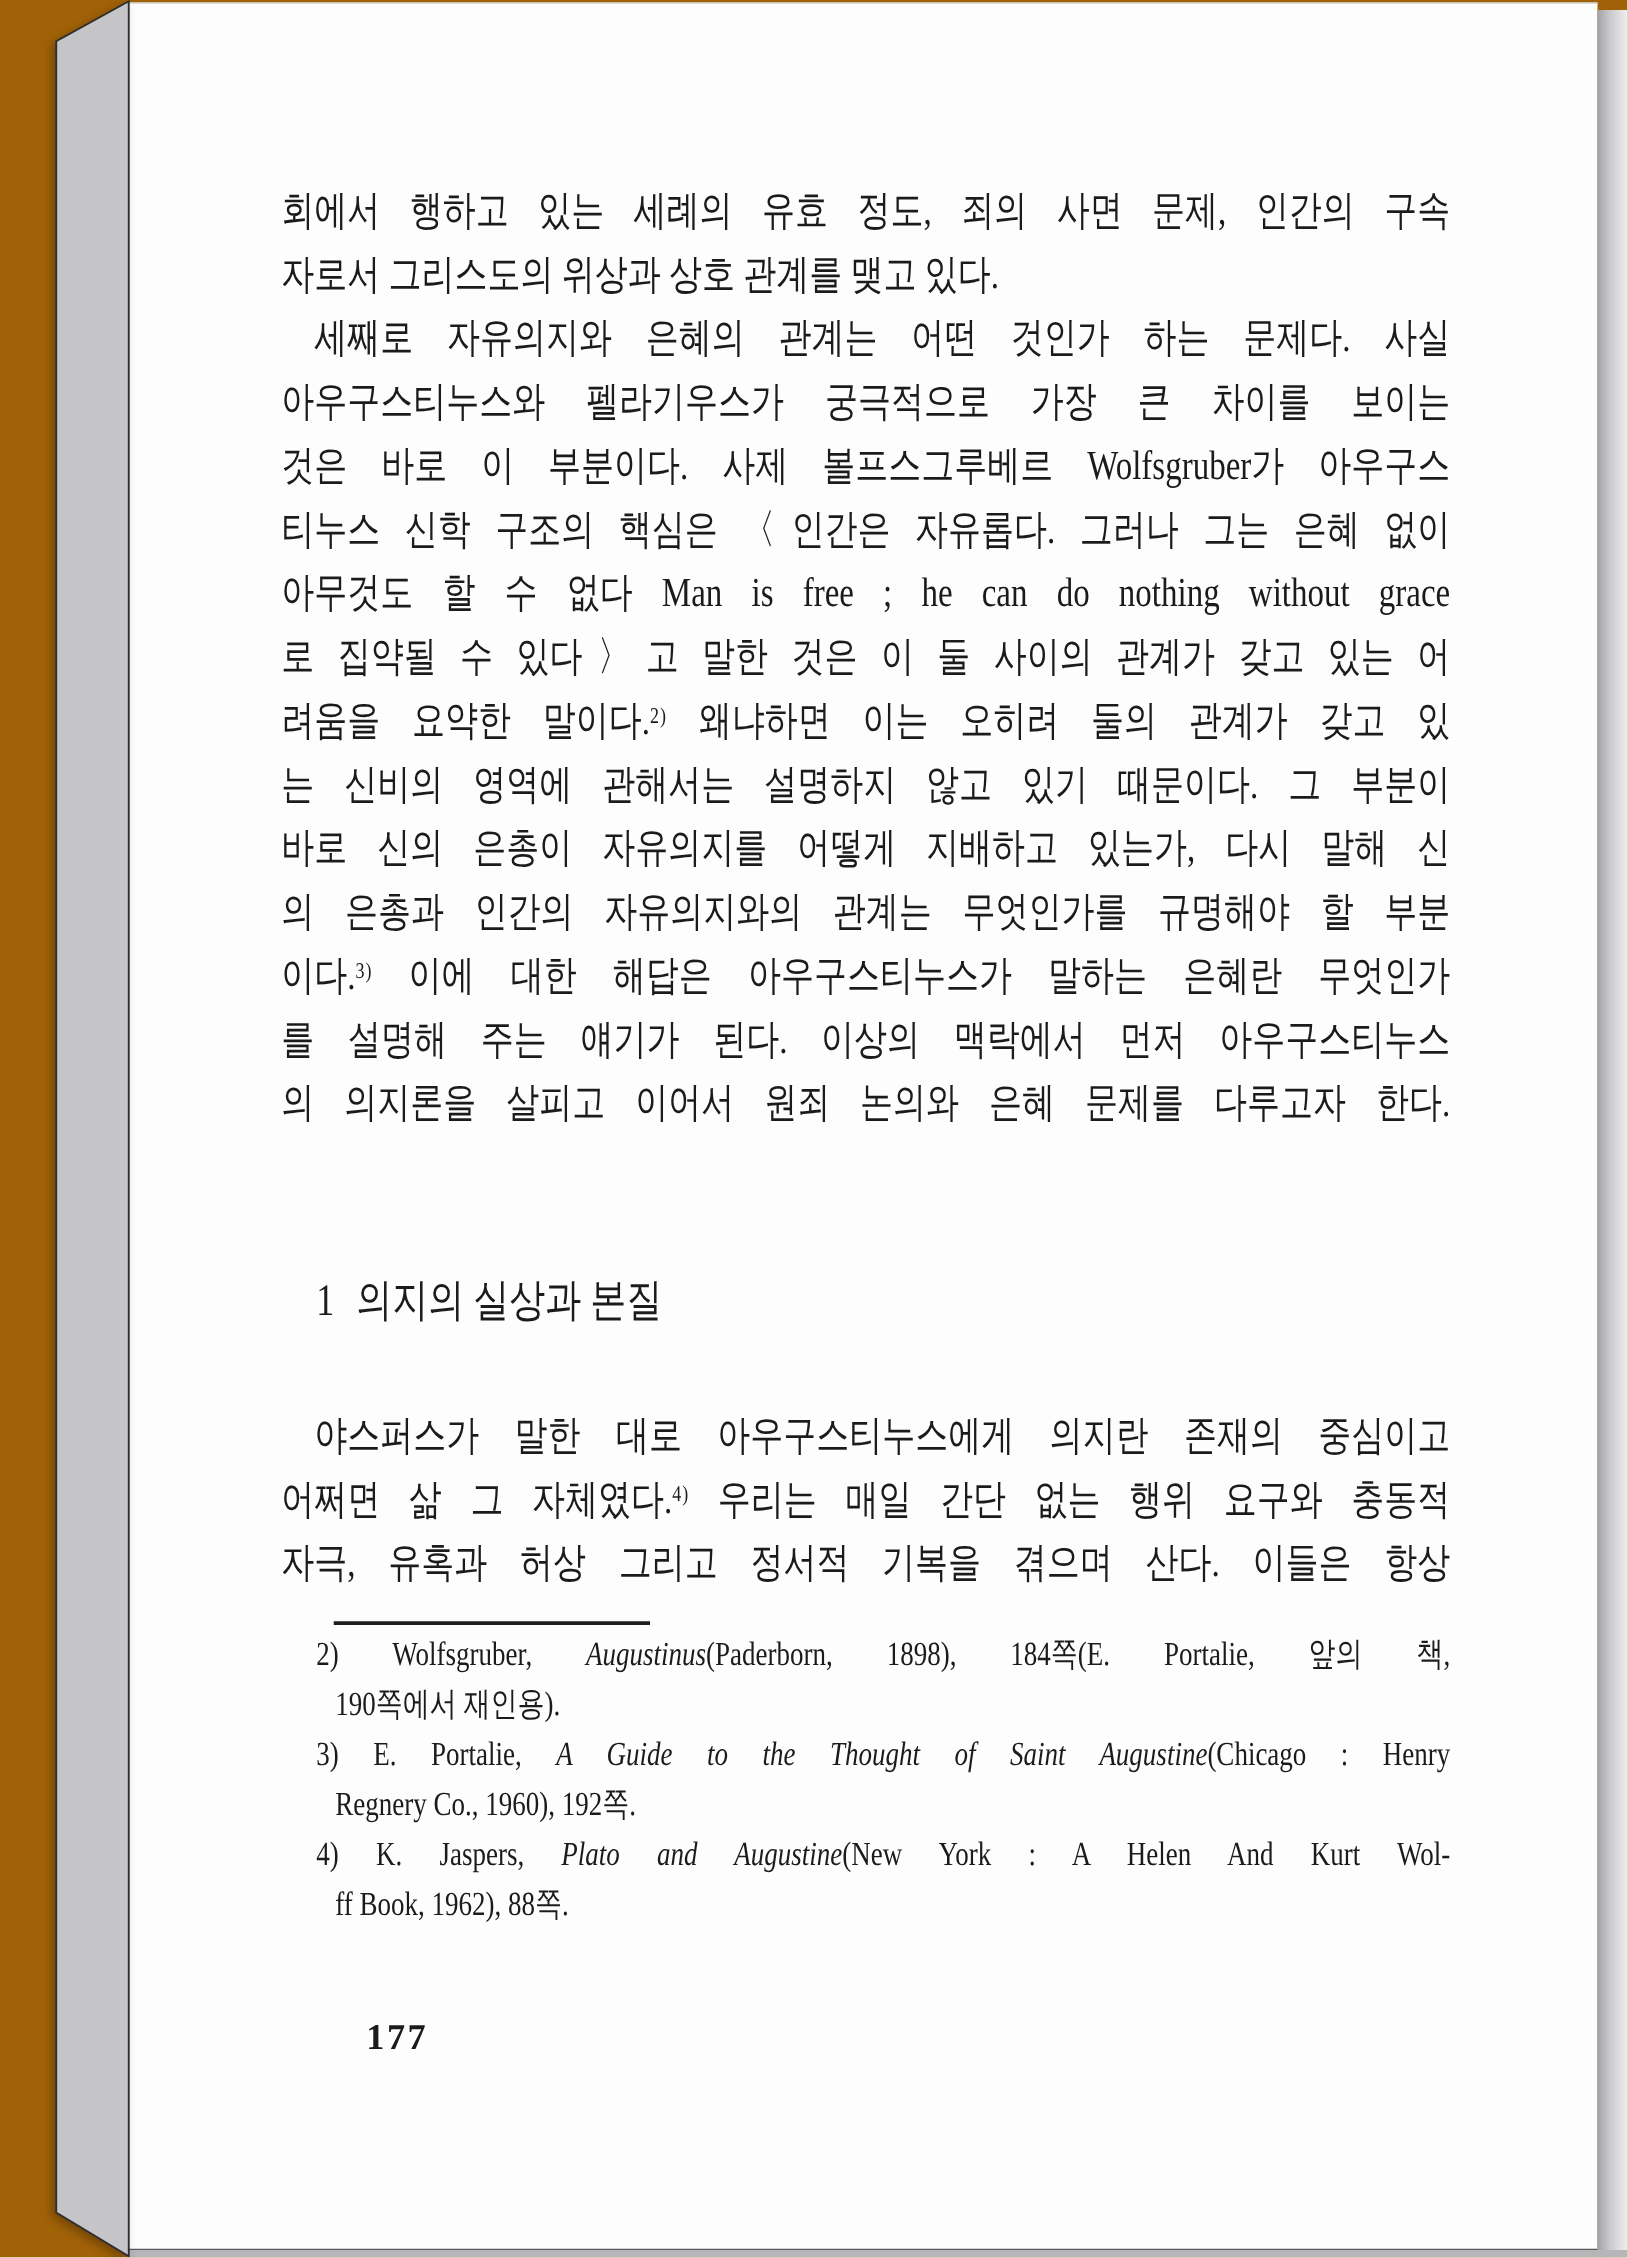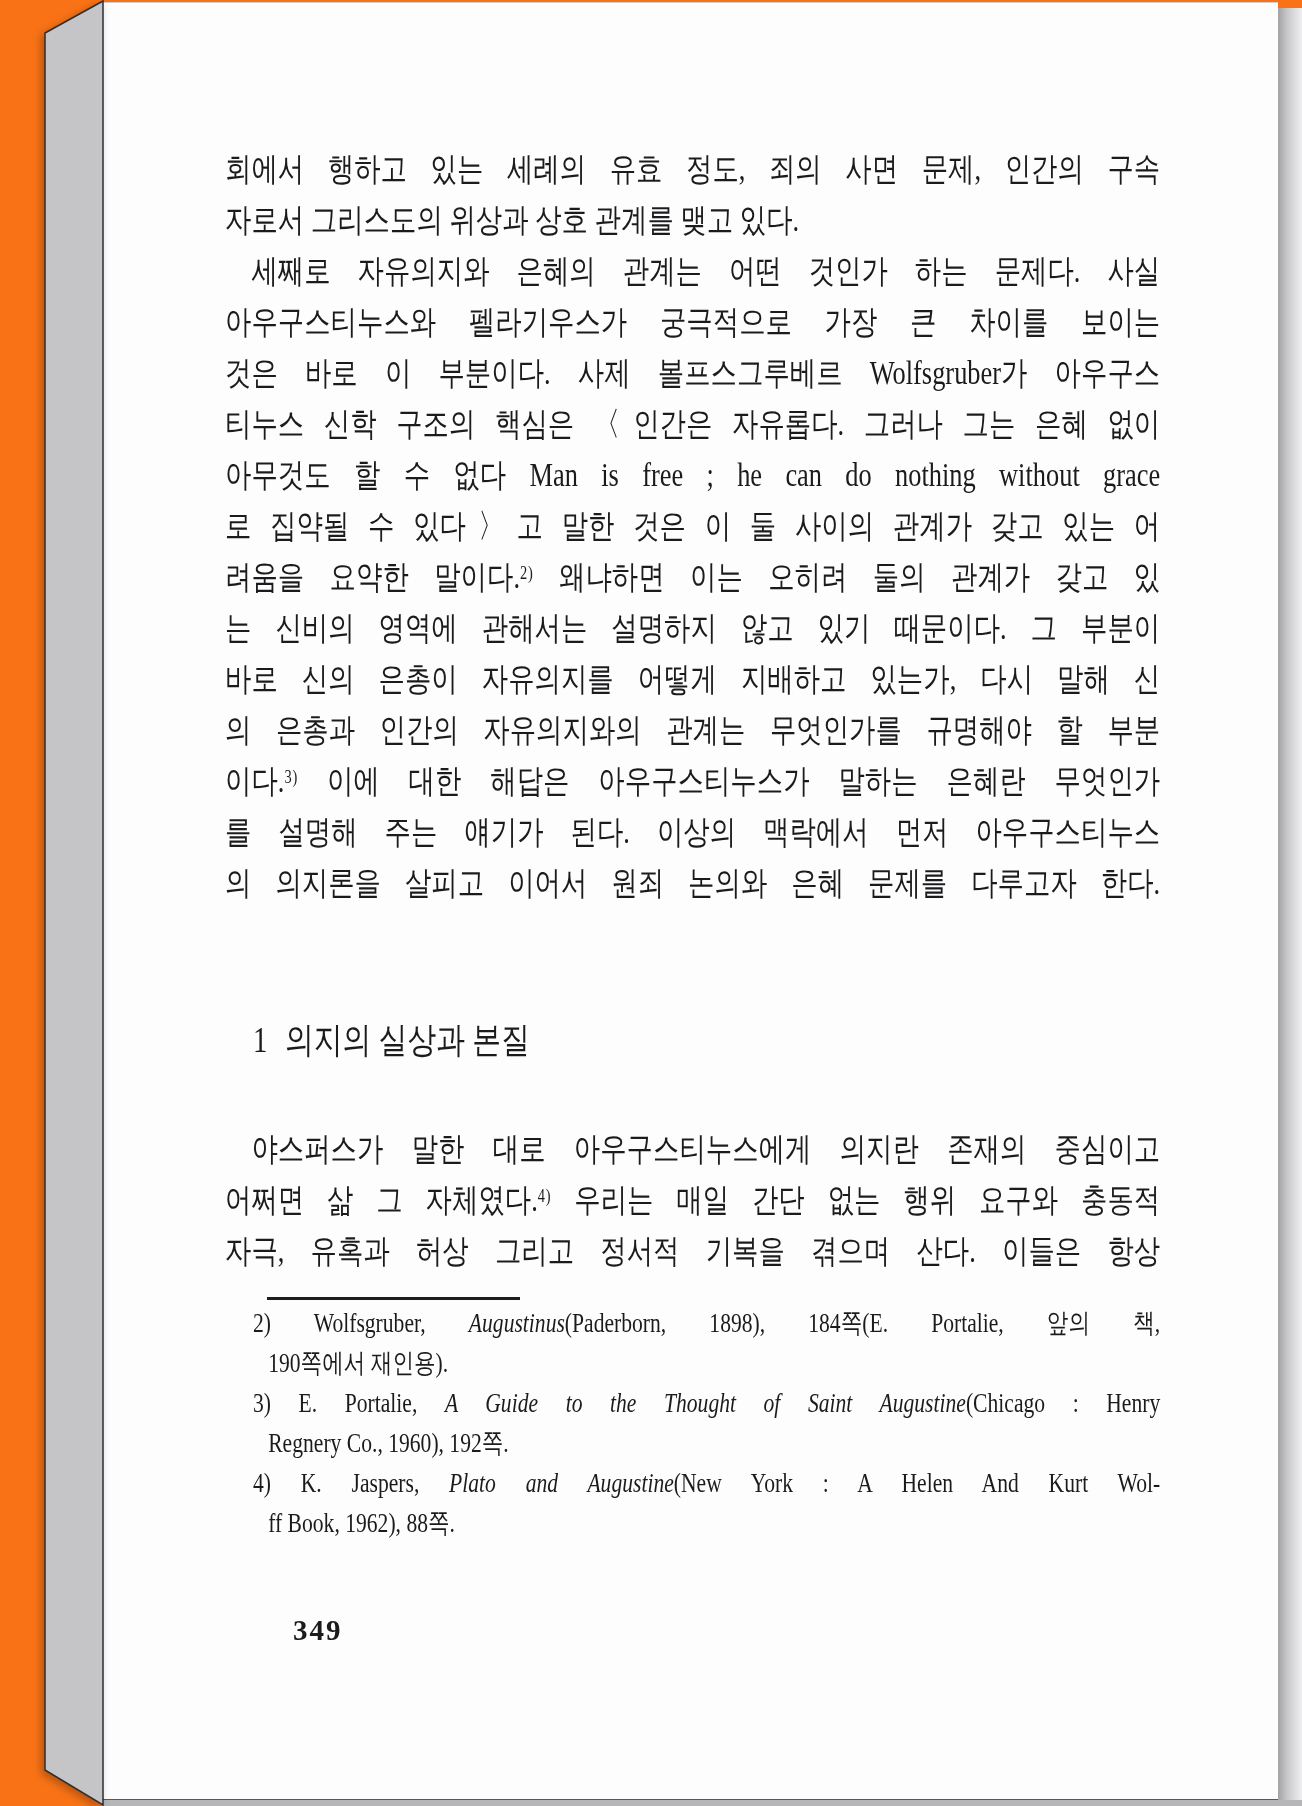--- a/index.html
+++ b/index.html
@@ -3,7 +3,7 @@
 <meta charset="utf-8">
 <style>
   html,body{margin:0;padding:0;background:#f4f4f6;}
-  .canvas{position:relative;width:1302px;height:1806px;overflow:hidden;background:#f97316;
+  .canvas{position:relative;width:1302px;height:1806px;overflow:hidden;background:#a16207;
           font-family:"Liberation Serif","DejaVu Serif",serif;color:#1b1b1d;}
 
   

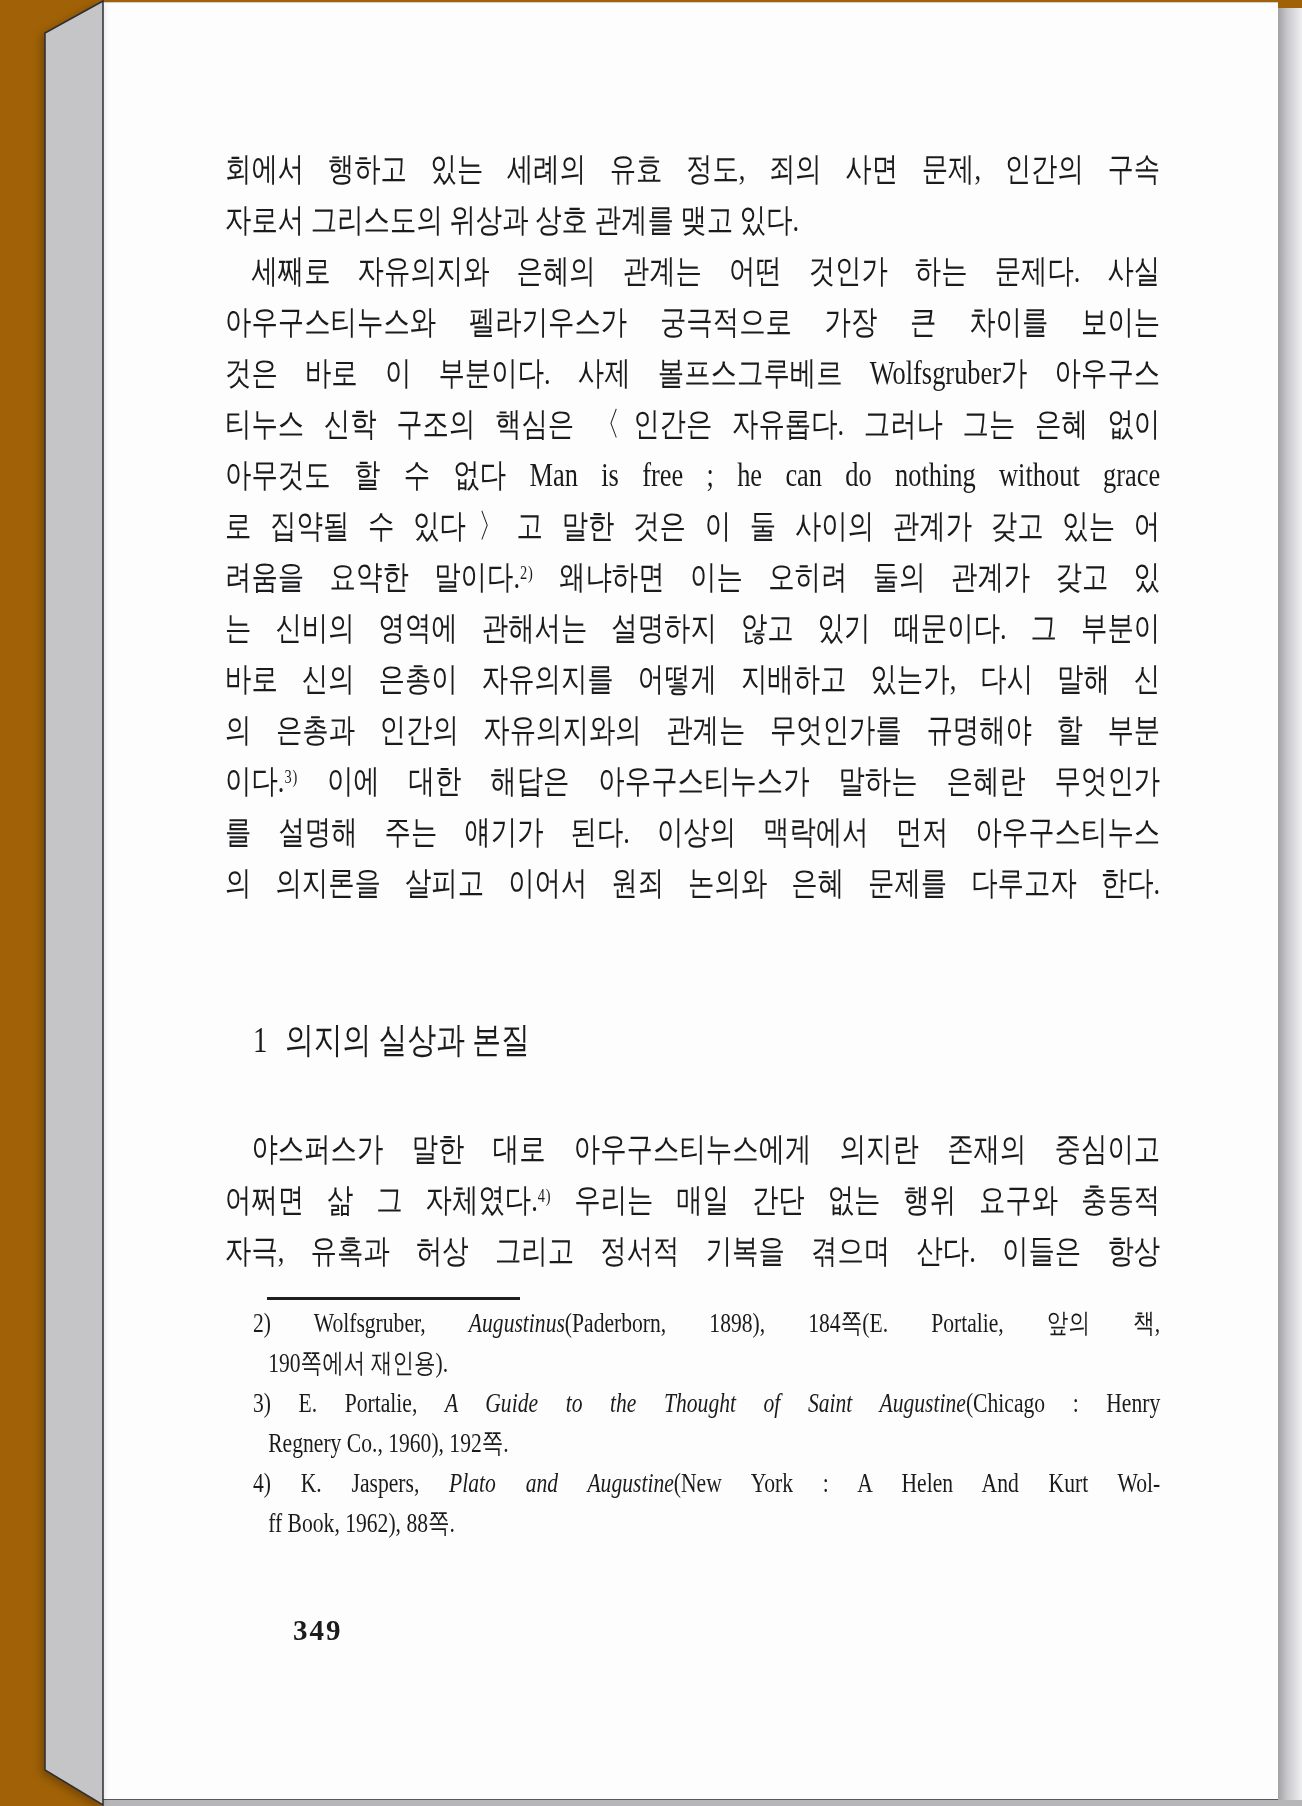--- a/index.html
+++ b/index.html
@@ -101,7 +101,7 @@
     <div class="fn-line fn-cont">ff Book, 1962), 88쪽.</div>
   </div>
 
-  <div class="txt pagenum">349</div>
+  <div class="txt pagenum">177</div>
 
 </div>
 

